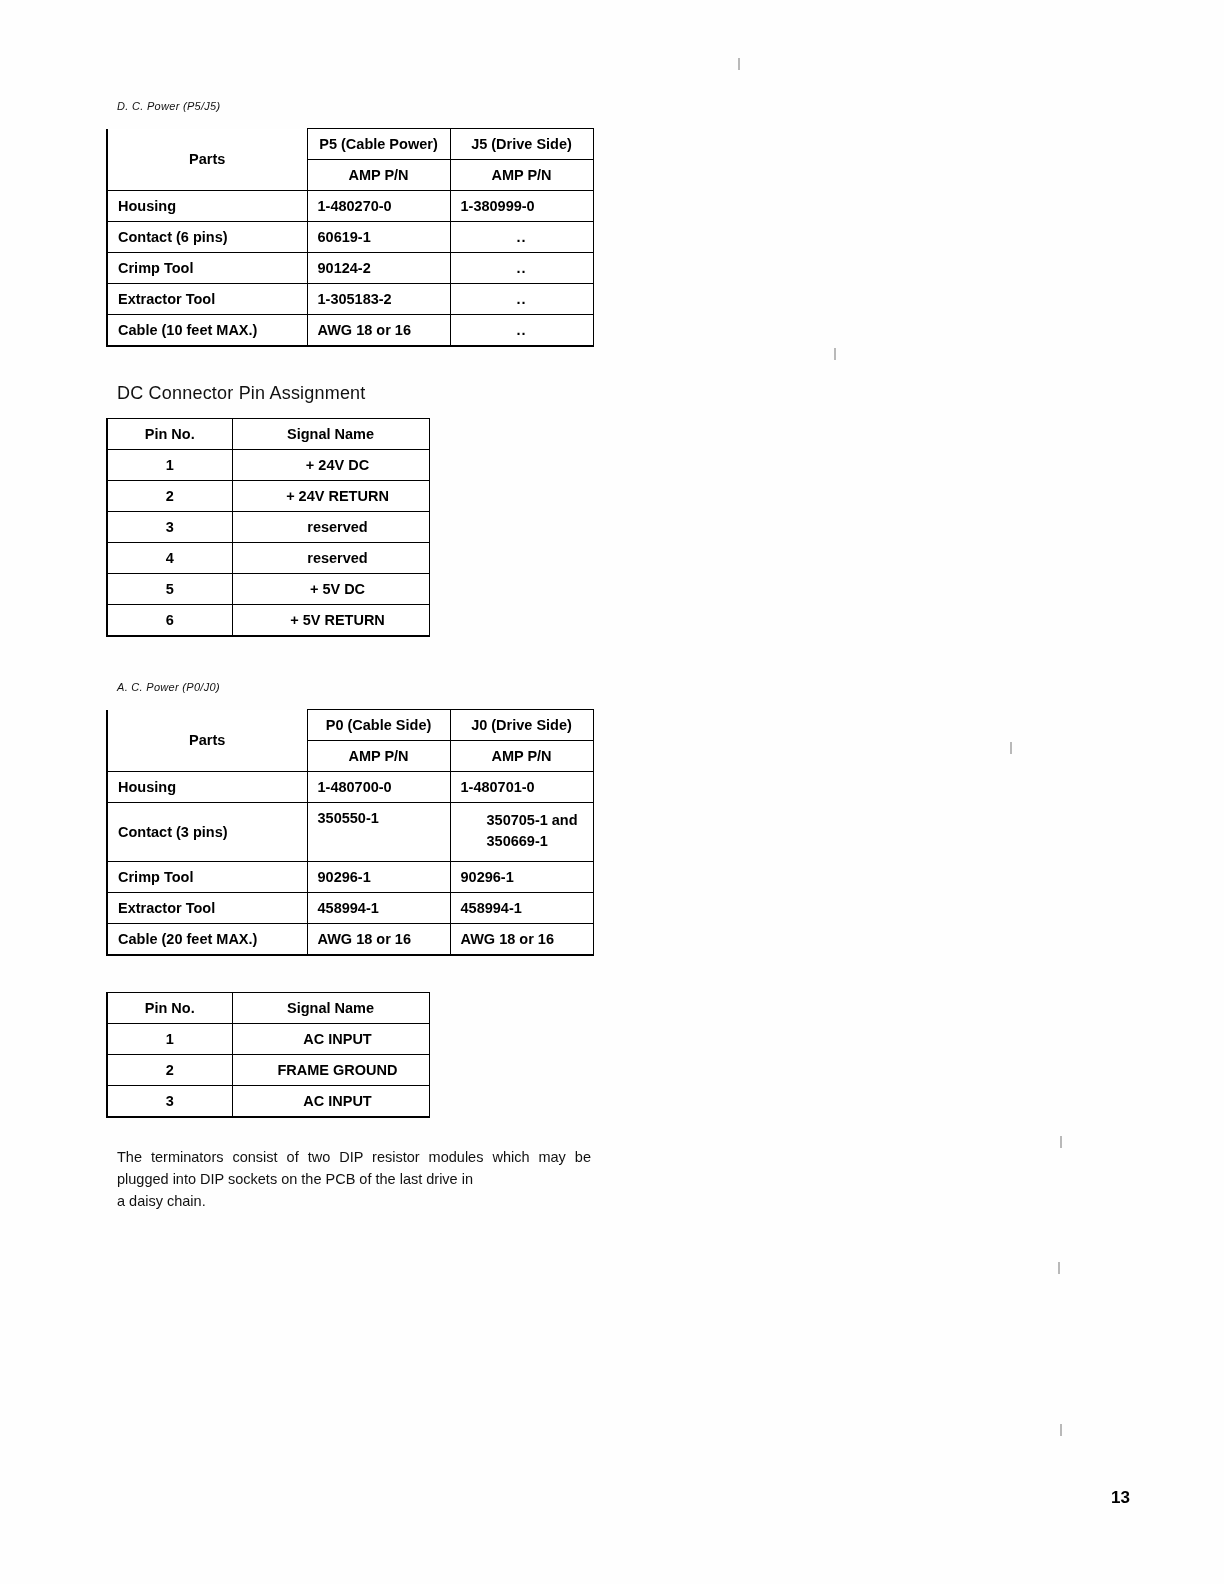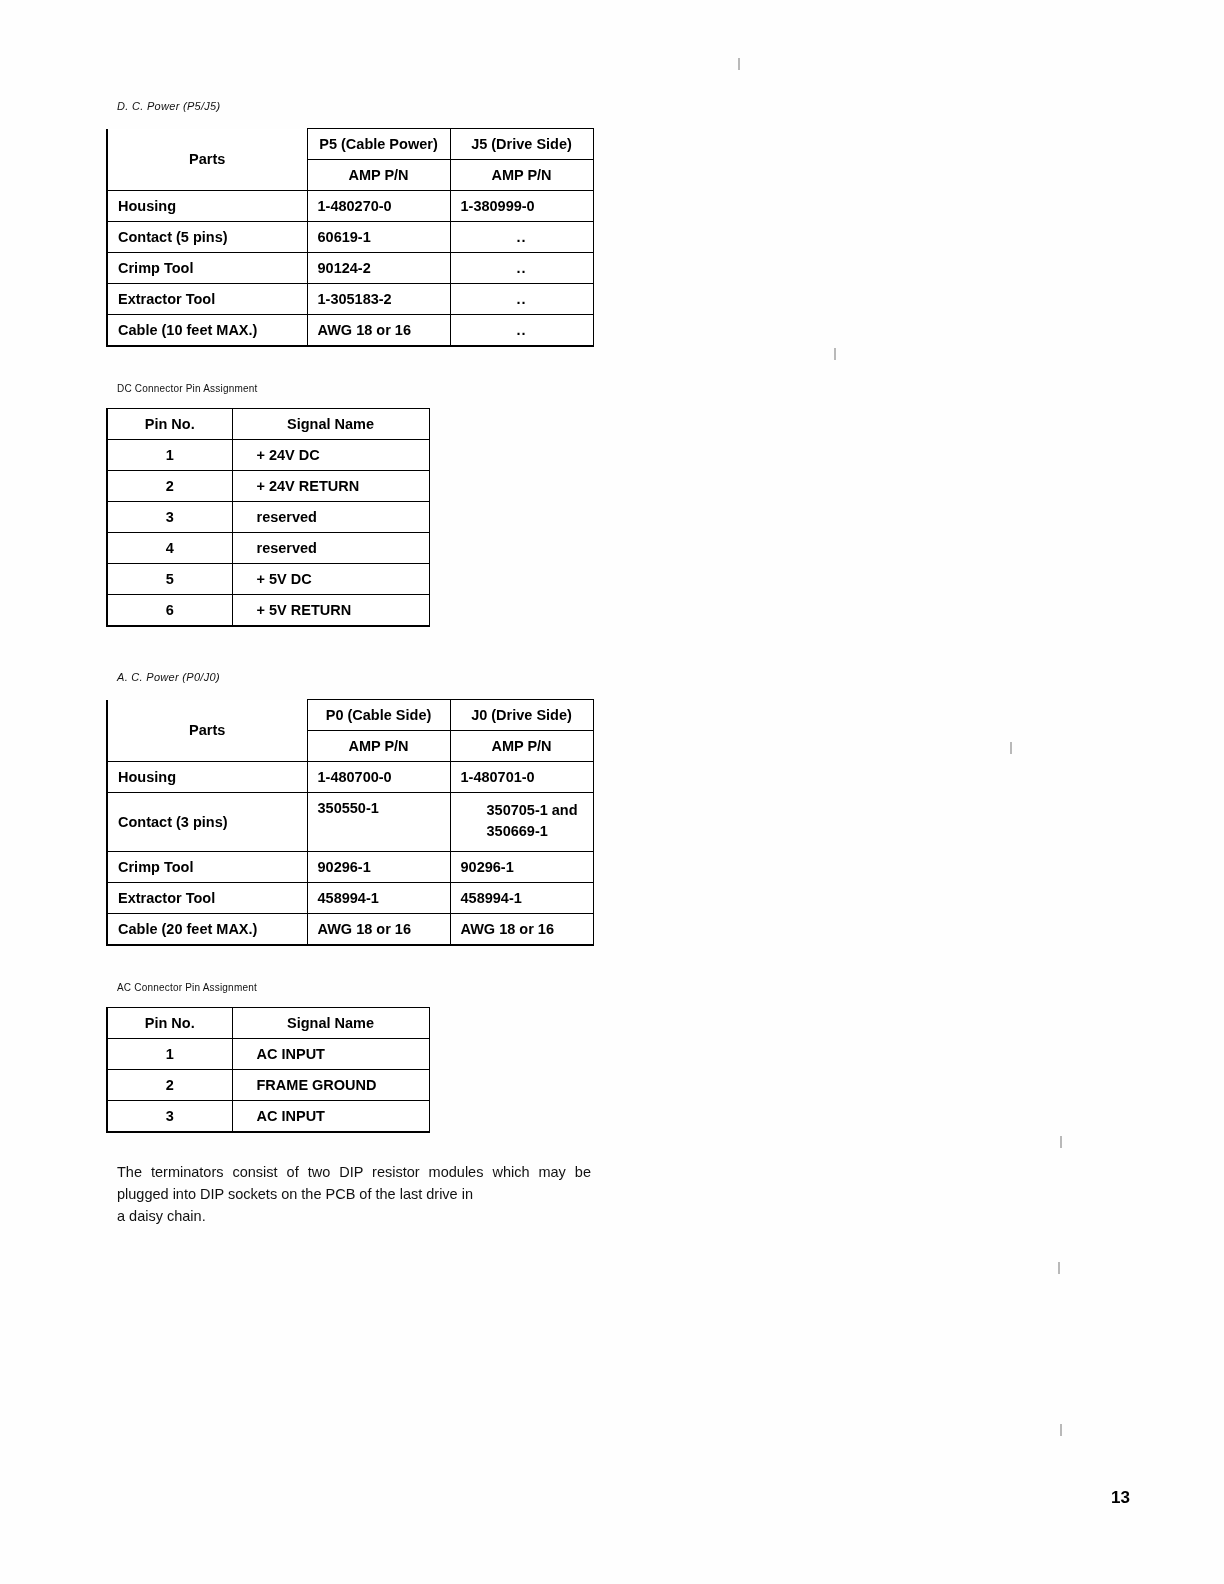--- a/index.html
+++ b/index.html
@@ -180,7 +180,7 @@
           <td class="val">1-380999-0</td>
         </tr>
         <tr>
-          <td class="rowlabel">Contact (5 pins)</td>
+          <td class="rowlabel">Contact (6 pins)</td>
           <td class="val">60619-1</td>
           <td class="dash">..</td>
         </tr>

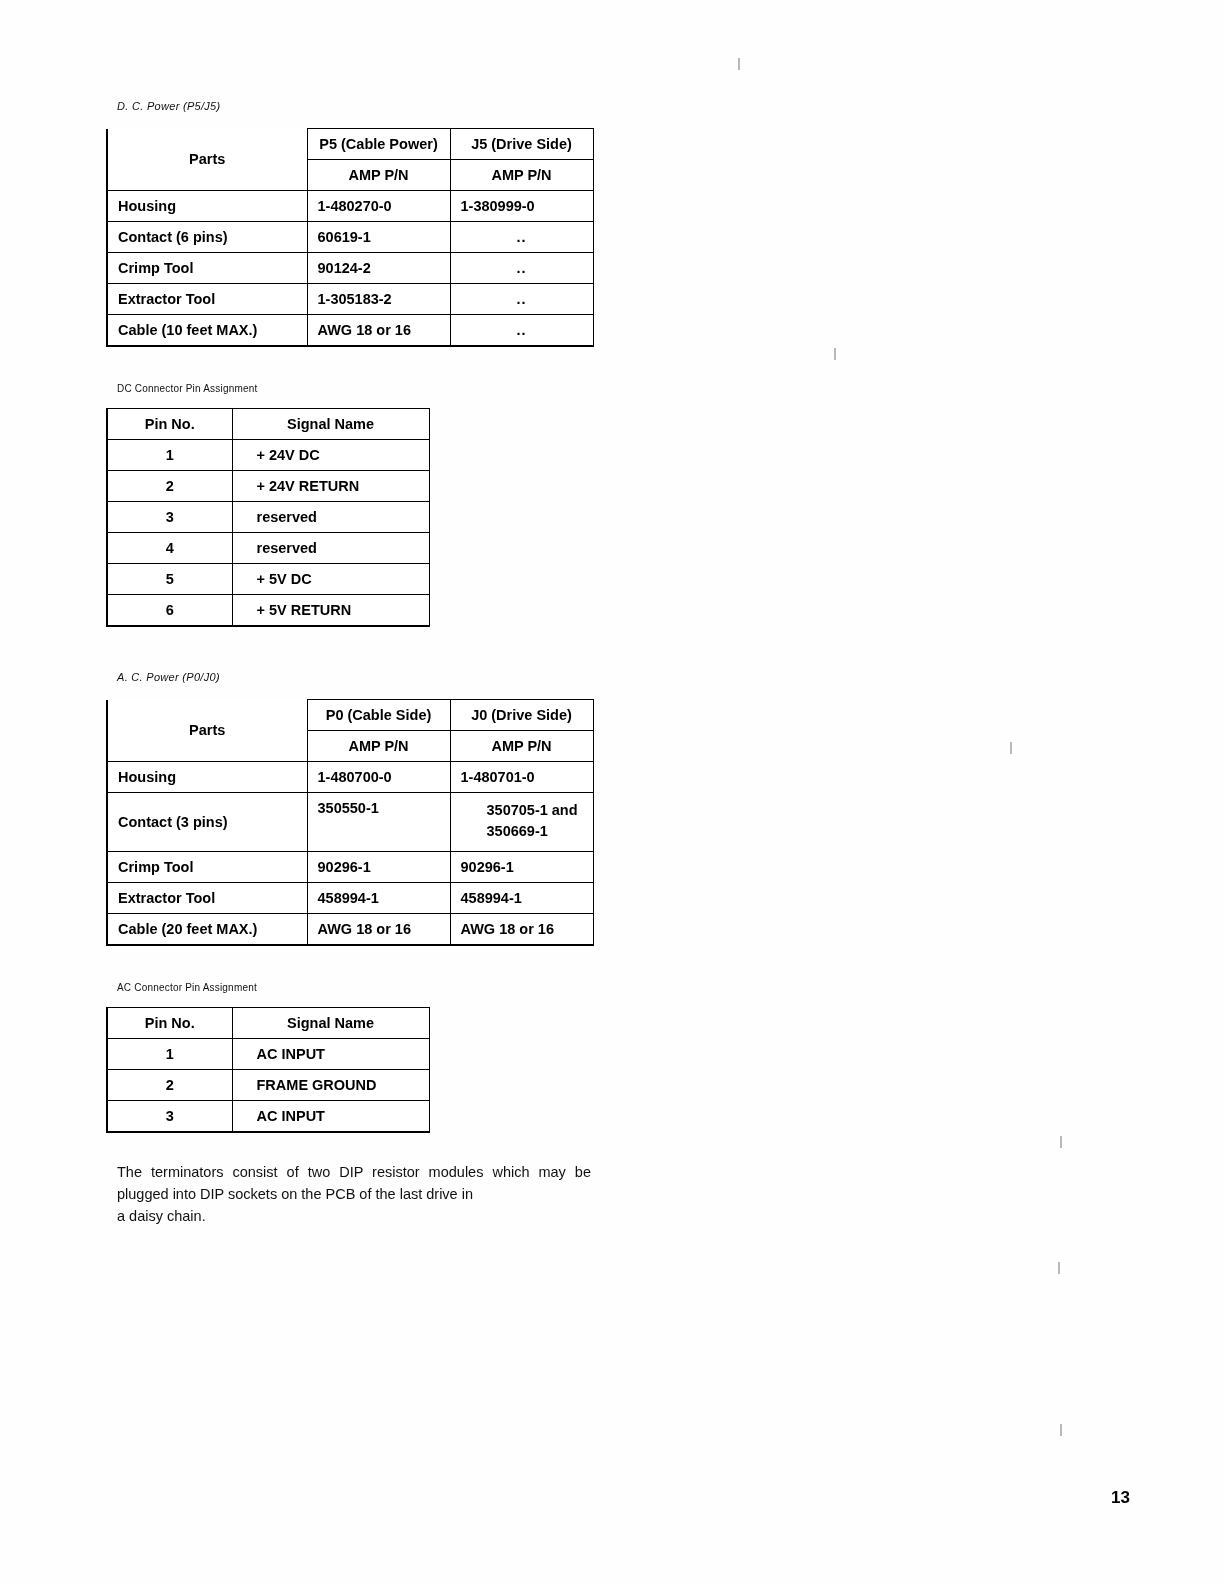--- a/index.html
+++ b/index.html
@@ -38,7 +38,7 @@
     color: #111;
   }
   .sec-title-plain {
-    font-size: 10px;
+    font-size: 18px;
     letter-spacing: 0.2px;
     margin: 0 0 14px 11px;
     color: #111;

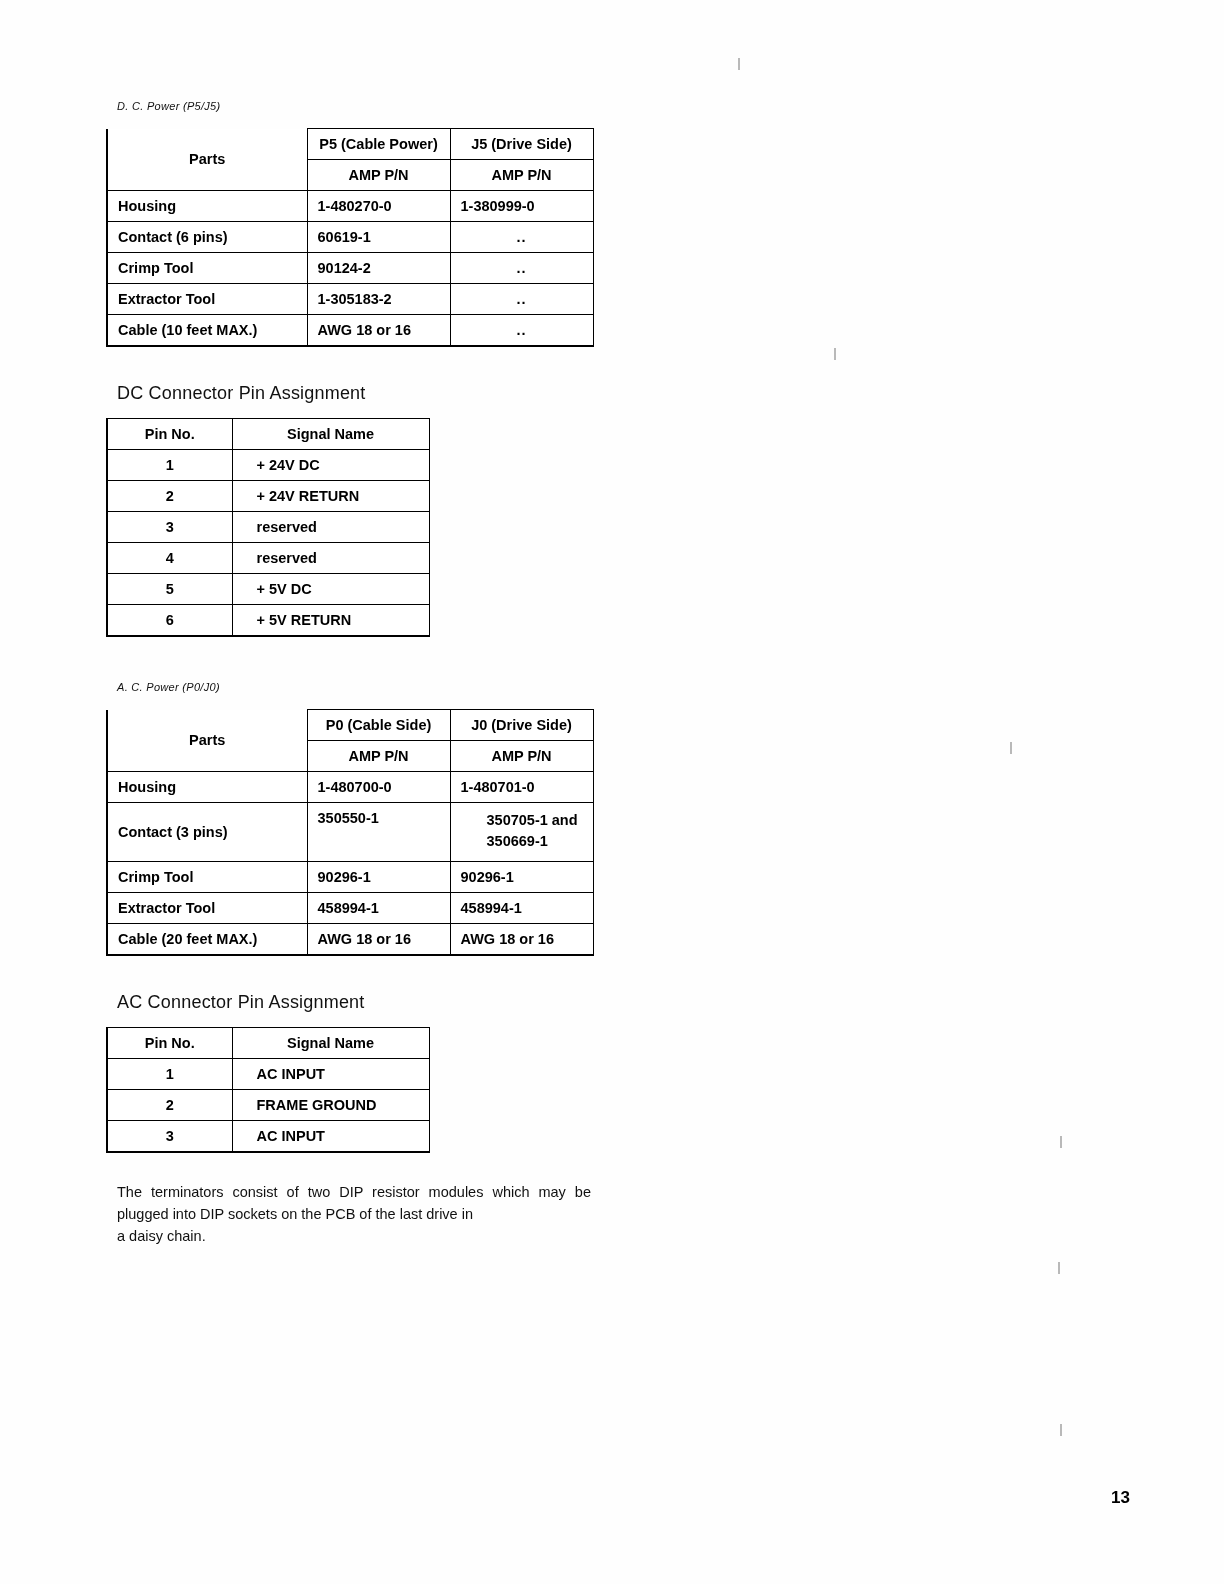--- a/index.html
+++ b/index.html
@@ -102,7 +102,7 @@
   }
   .pin-table .hdr { text-align: center; }
   .pin-table .pin-no { text-align: center; }
-  .pin-table .sig { text-align: left; padding-left: 24px; }
+  .pin-table .sig { text-align: center; padding-left: 24px; }
 
   .spacer-28 { height: 28px; }
   .spacer-36 { height: 36px; }

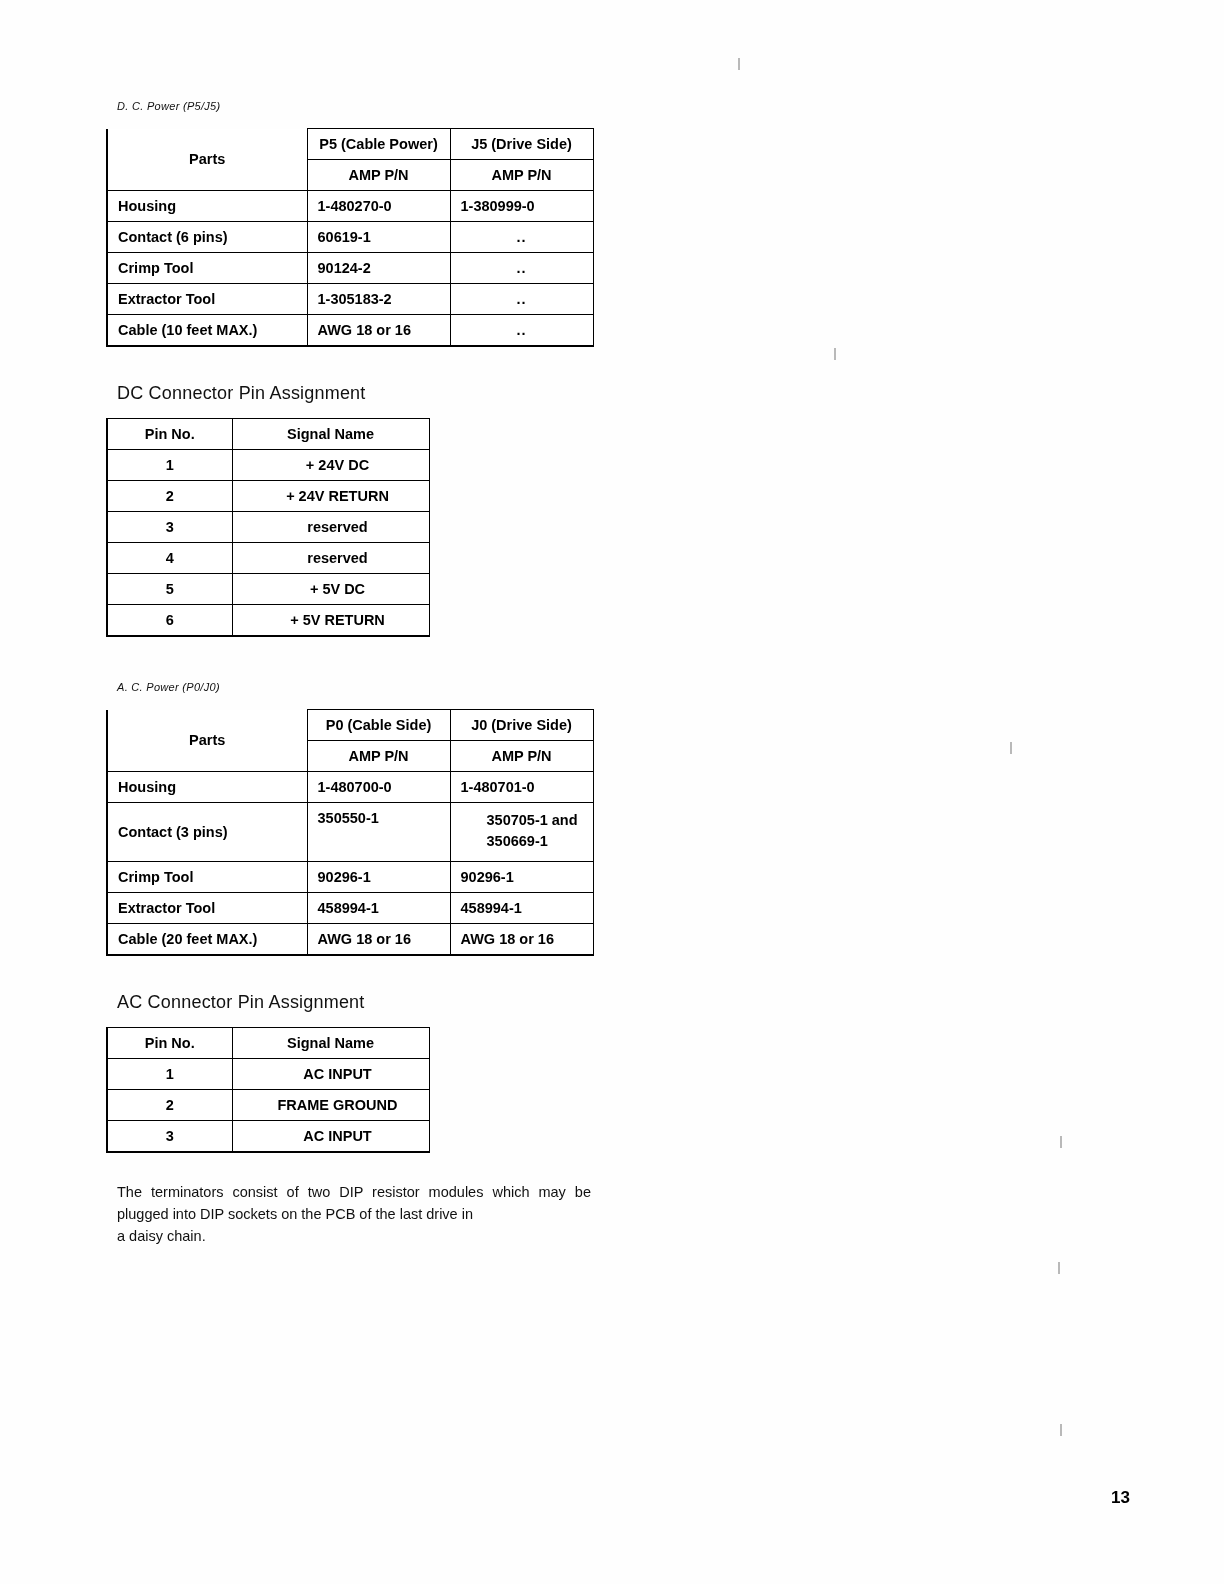--- a/index.html
+++ b/index.html
@@ -295,7 +295,6 @@
 
     <div class="spacer-36"></div>
 
-    <div class="sec-title-plain">AC Connector Pin Assignment</div>
 
     <table class="pin-table">
       <colgroup>

